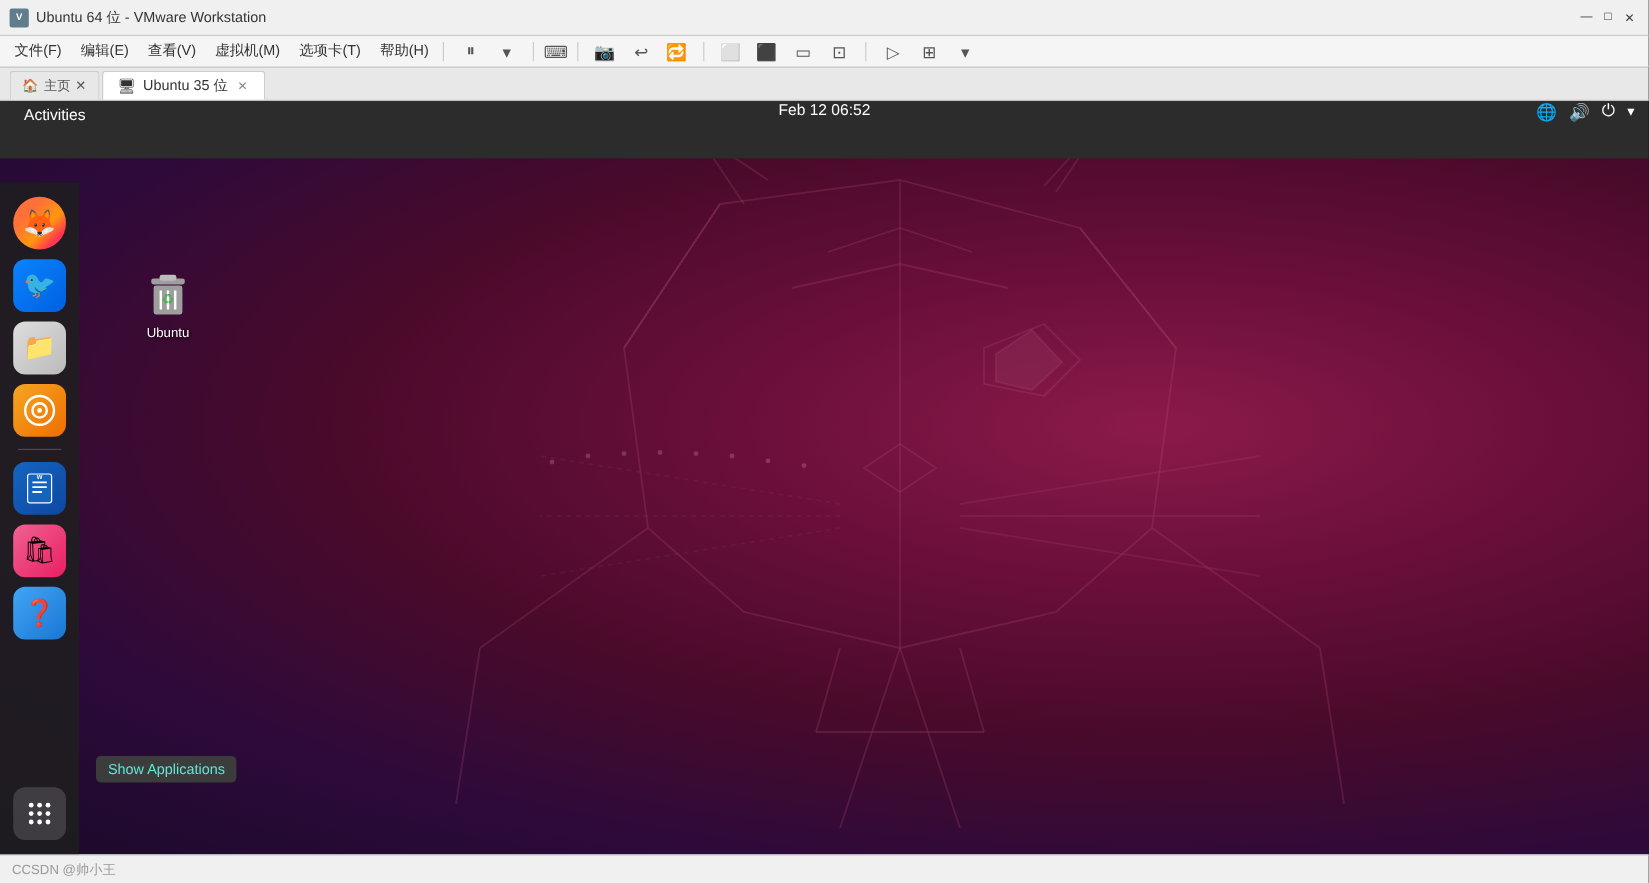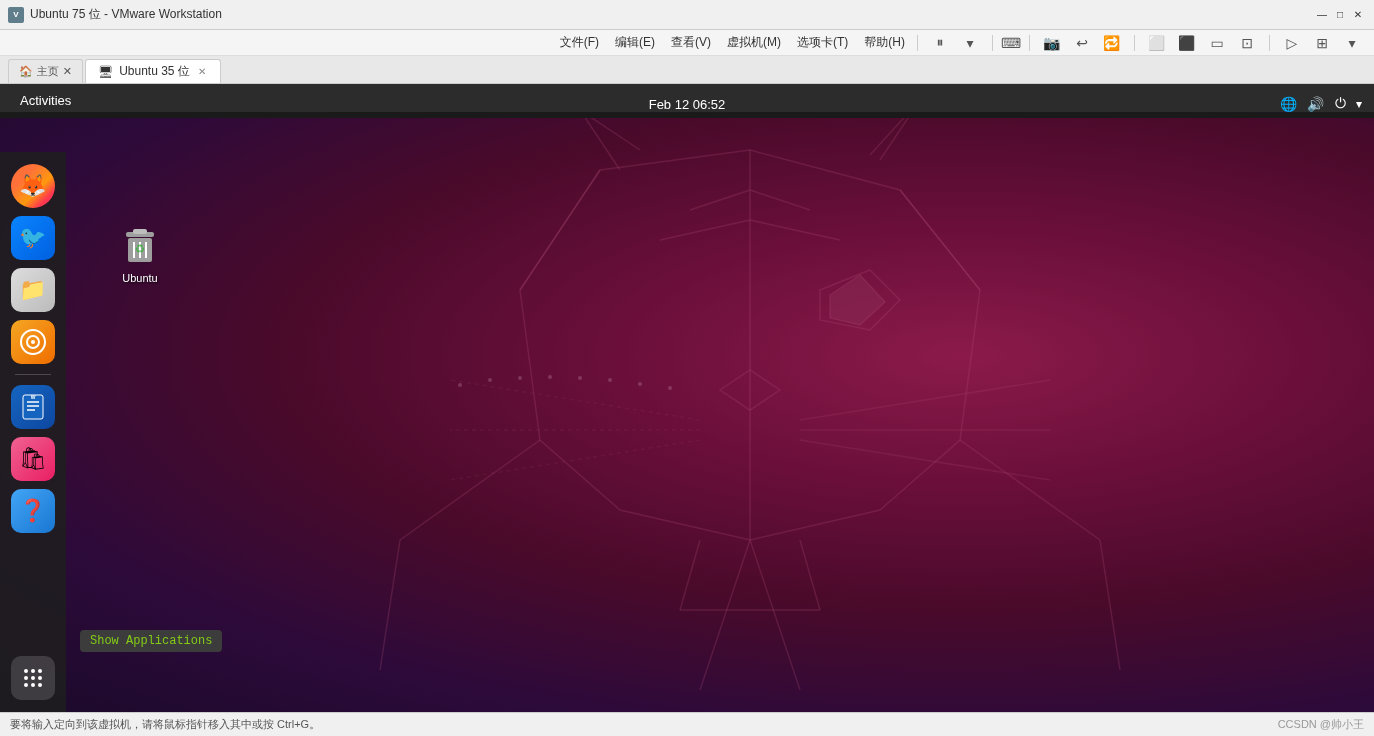--- a/index.html
+++ b/index.html
@@ -217,7 +217,7 @@
     <div class="vmware-logo">V</div>
   </div>
   <span style="width:6px"></span>
-  <span style="font-size:12px;color:#333;flex:1;">Ubuntu 75 位 - VMware Workstation</span>
+  <span style="font-size:12px;color:#333;flex:1;">Ubuntu 64 位 - VMware Workstation</span>
   <div class="win-controls">
     <button class="win-btn">—</button>
     <button class="win-btn">□</button>

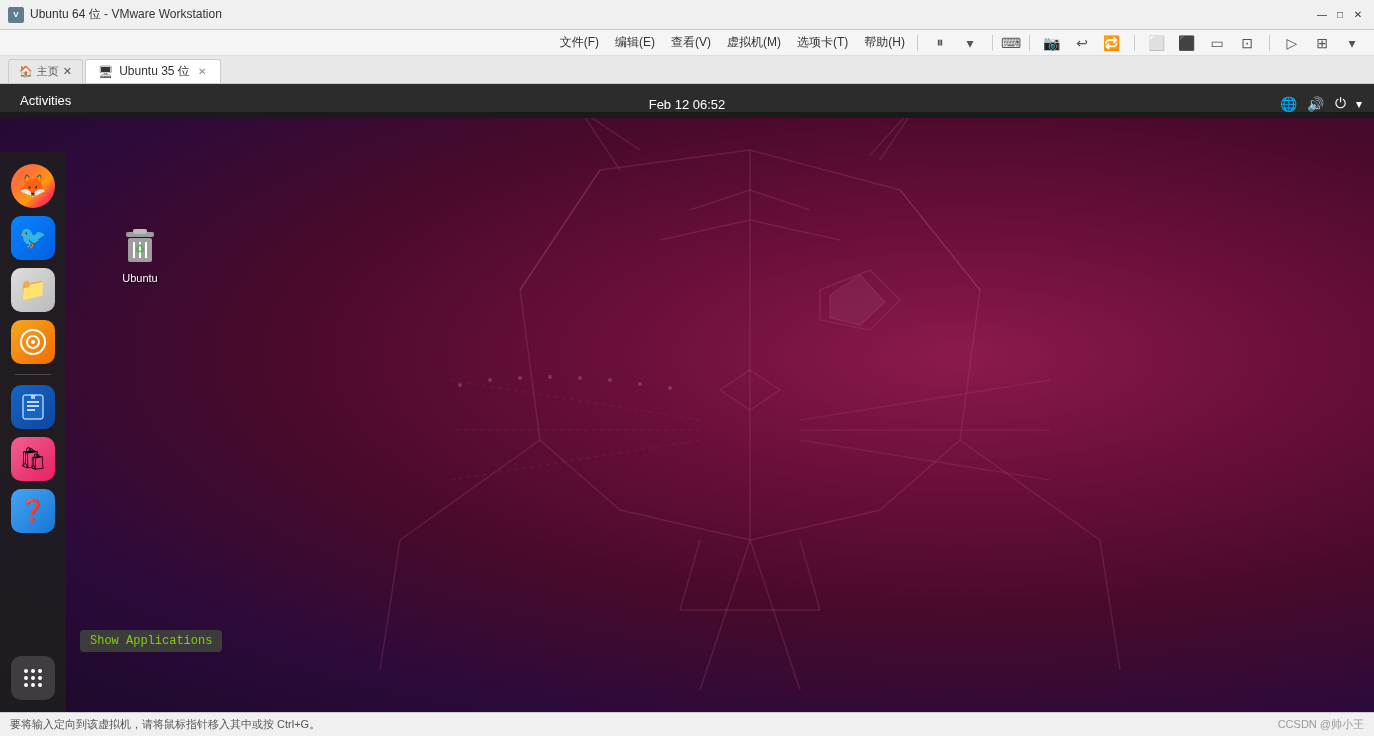--- a/index.html
+++ b/index.html
@@ -22,7 +22,7 @@
     #vmware-menubar {
       width: 100%; height: 26px; background: #f5f5f5;
       display: flex; align-items: center; padding: 0 4px;
-      border-bottom: 1px solid #ddd; font-size: 12px; justify-content: flex-end;
+      border-bottom: 1px solid #ddd; font-size: 12px;
     }
     .menu-item {
       padding: 2px 8px; cursor: pointer; color: #333; border-radius: 2px;

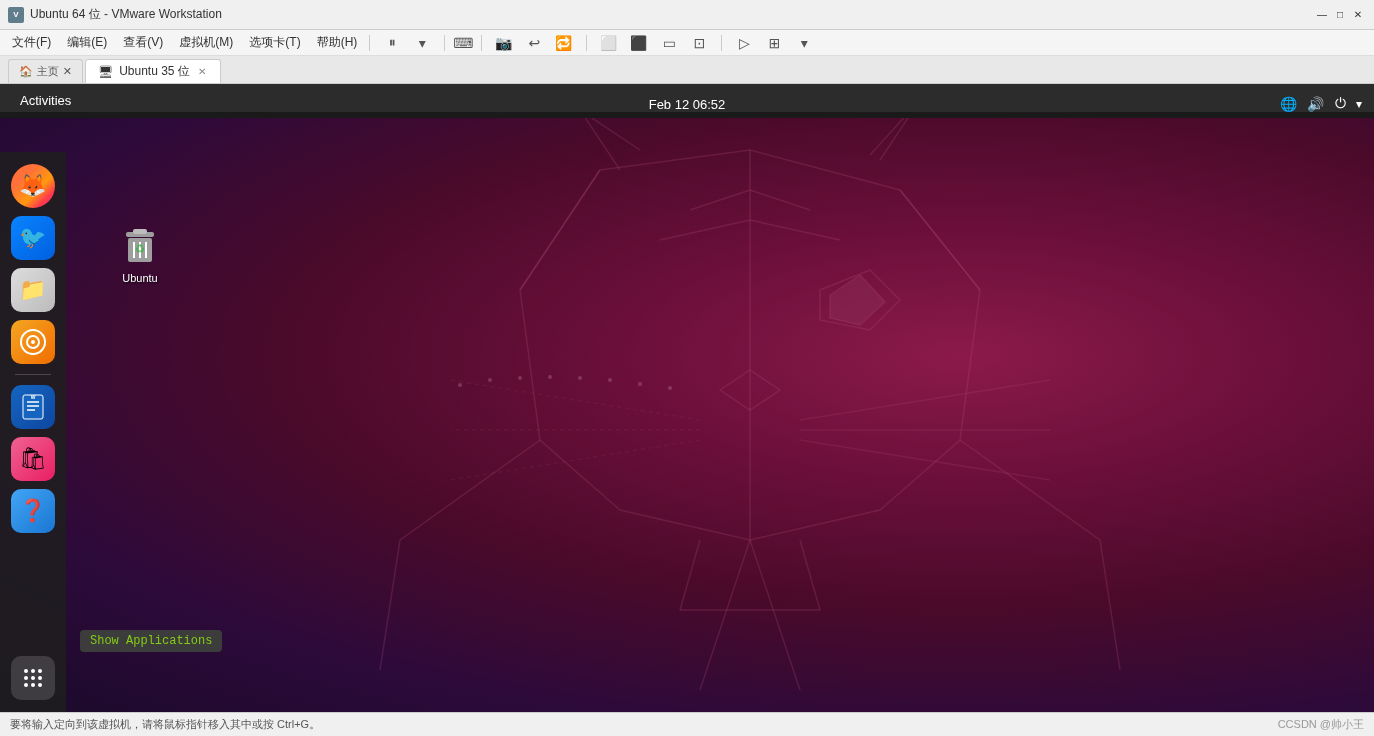--- a/index.html
+++ b/index.html
@@ -61,8 +61,8 @@
 
     
     #gnome-topbar {
-      width: 100%; height: 28px; background: #2c2c2c;
-      display: flex; align-items: flex-end; justify-content: space-between;
+      width: 100%; height: 48px; background: #2c2c2c;
+      display: flex; align-items: flex-start; justify-content: space-between;
       padding: 0 12px; position: absolute; top: 0; left: 0; z-index: 10;
     }
     #gnome-topbar .activities {

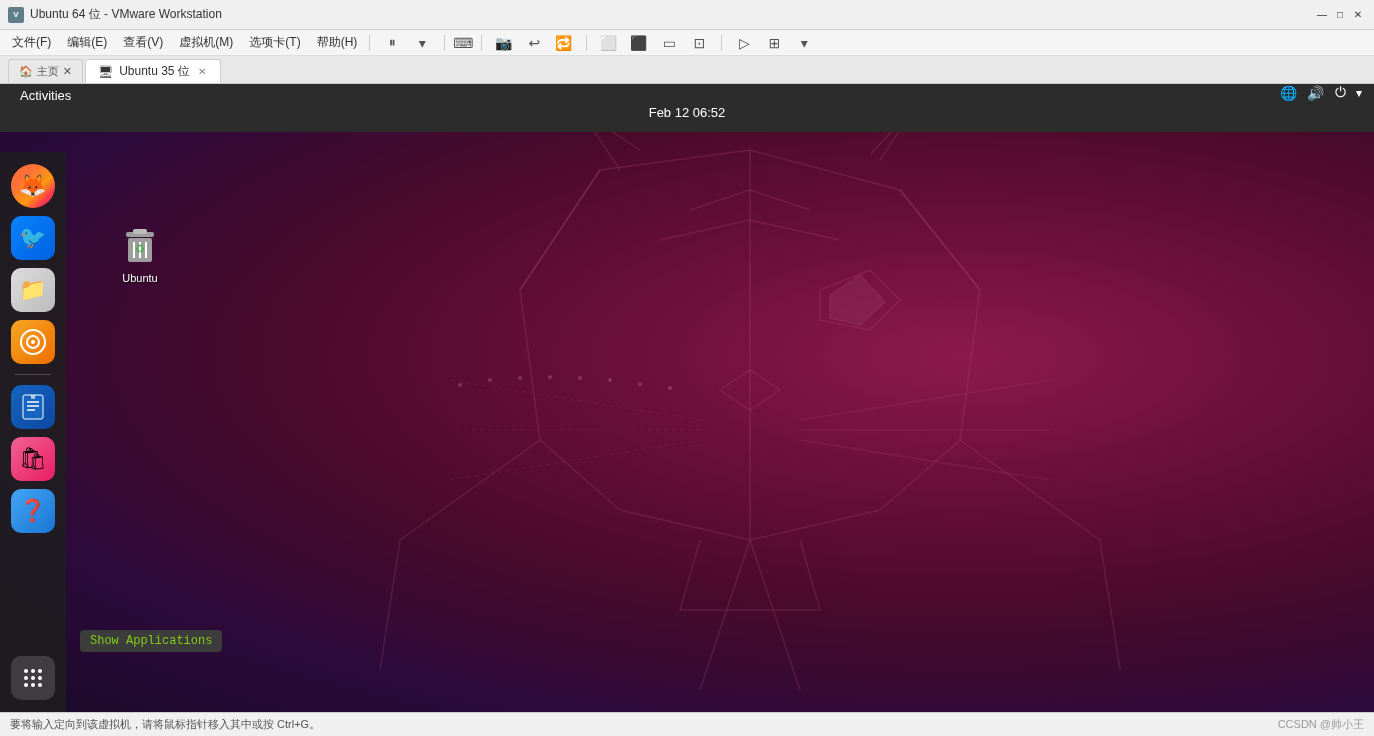--- a/index.html
+++ b/index.html
@@ -278,7 +278,7 @@
 
   <div id="gnome-topbar">
     <div class="activities">Activities</div>
-    <div style="color:white;font-size:13px;position:absolute;left:50%;transform:translateX(-50%);margin-top:21px;">Feb 12  06:52</div>
+    <div style="color:white;font-size:13px;position:absolute;left:50%;transform:translateX(-50%);">Feb 12  06:52</div>
     <div class="system-tray">
       <span style="font-size:14px;">🌐</span>
       <span style="font-size:14px;">🔊</span>

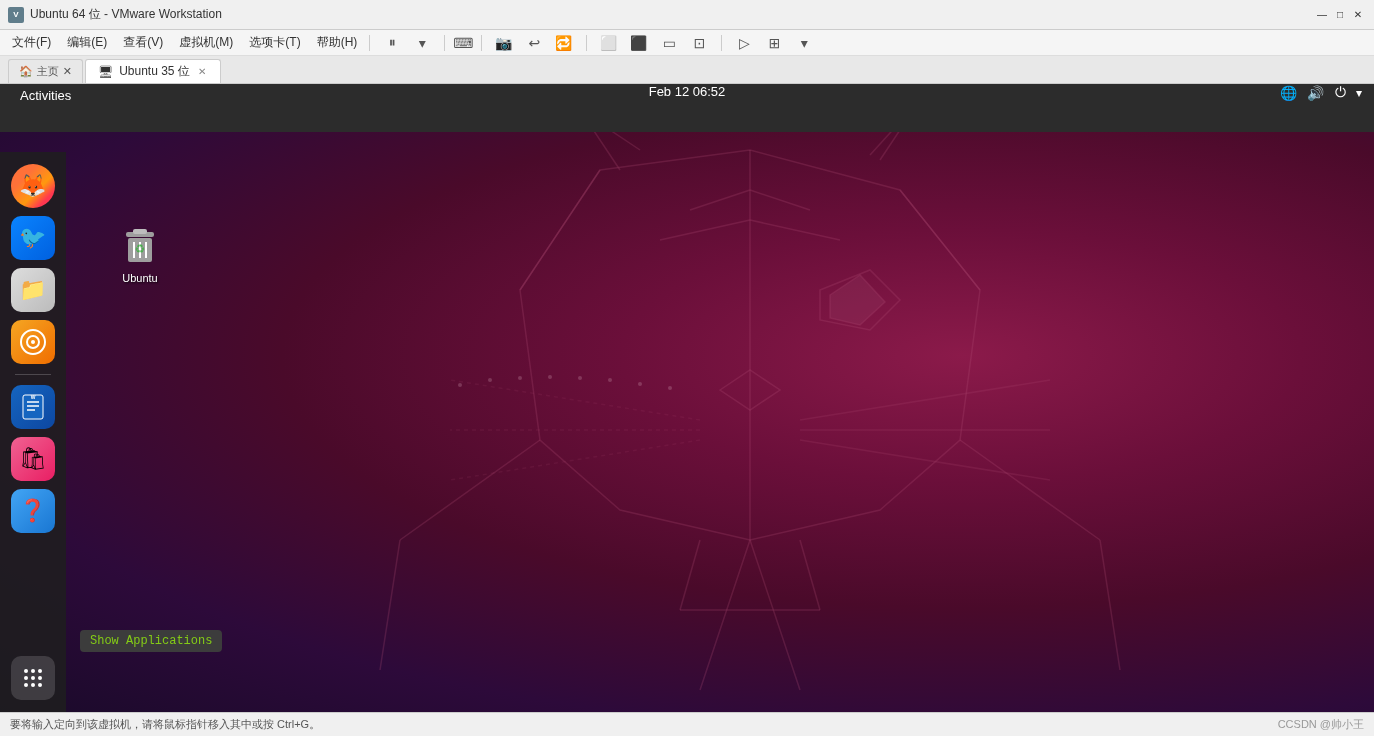--- a/index.html
+++ b/index.html
@@ -120,10 +120,9 @@
     
     #show-apps-tooltip {
       position: absolute; bottom: 60px; left: 80px;
-      background: #3c3c3c; color: #84cc16; font-size: 12px;
+      background: #3c3c3c; color: #5eead4; font-size: 12px;
       padding: 4px 10px; border-radius: 4px; z-index: 20;
       white-space: nowrap;
-      font-family: Liberation Mono, monospace;
     }
 
     

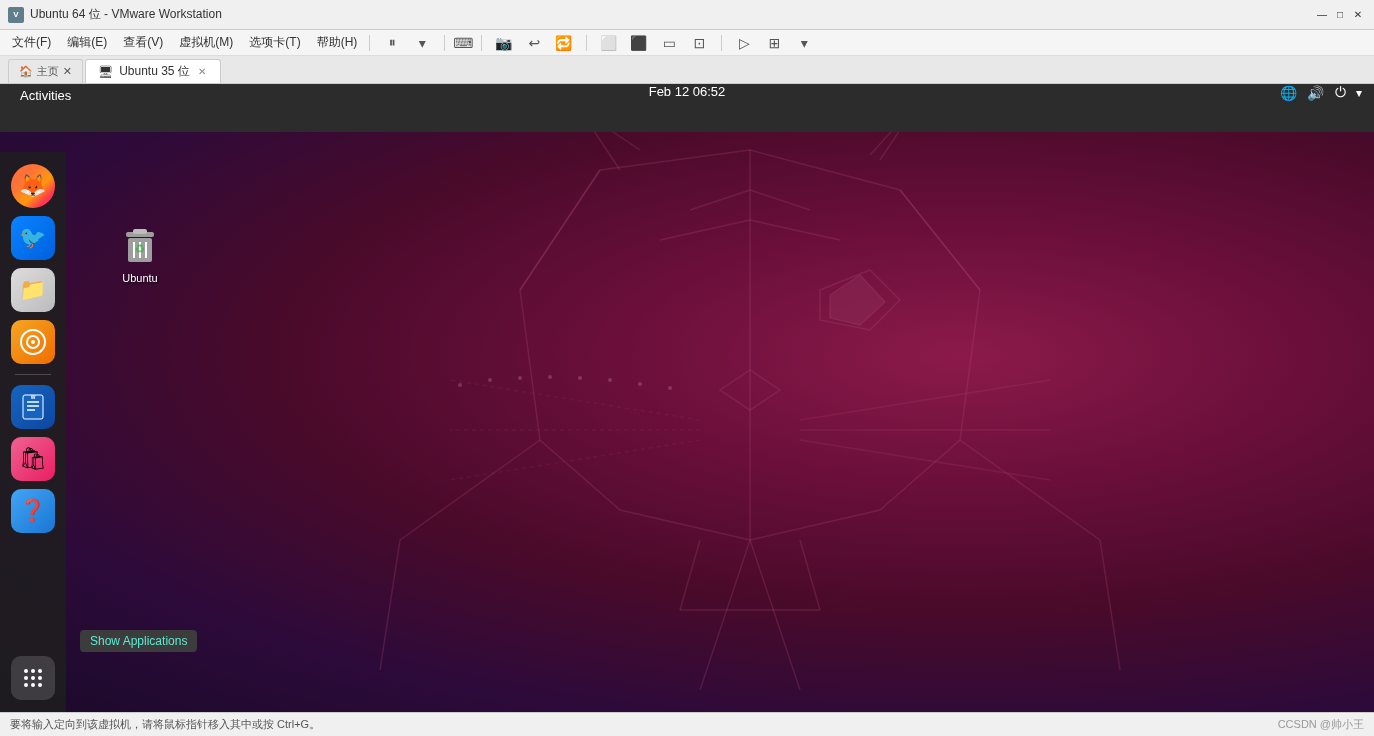--- a/index.html
+++ b/index.html
@@ -438,7 +438,6 @@
 </div>
 
 <div id="vmware-statusbar" style="position: relative;">
-  <span>要将输入定向到该虚拟机，请将鼠标指针移入其中或按 Ctrl+G。</span>
   <span style="font-size:11px;color:#999;">CCSDN @帅小王</span>
 </div>
 

